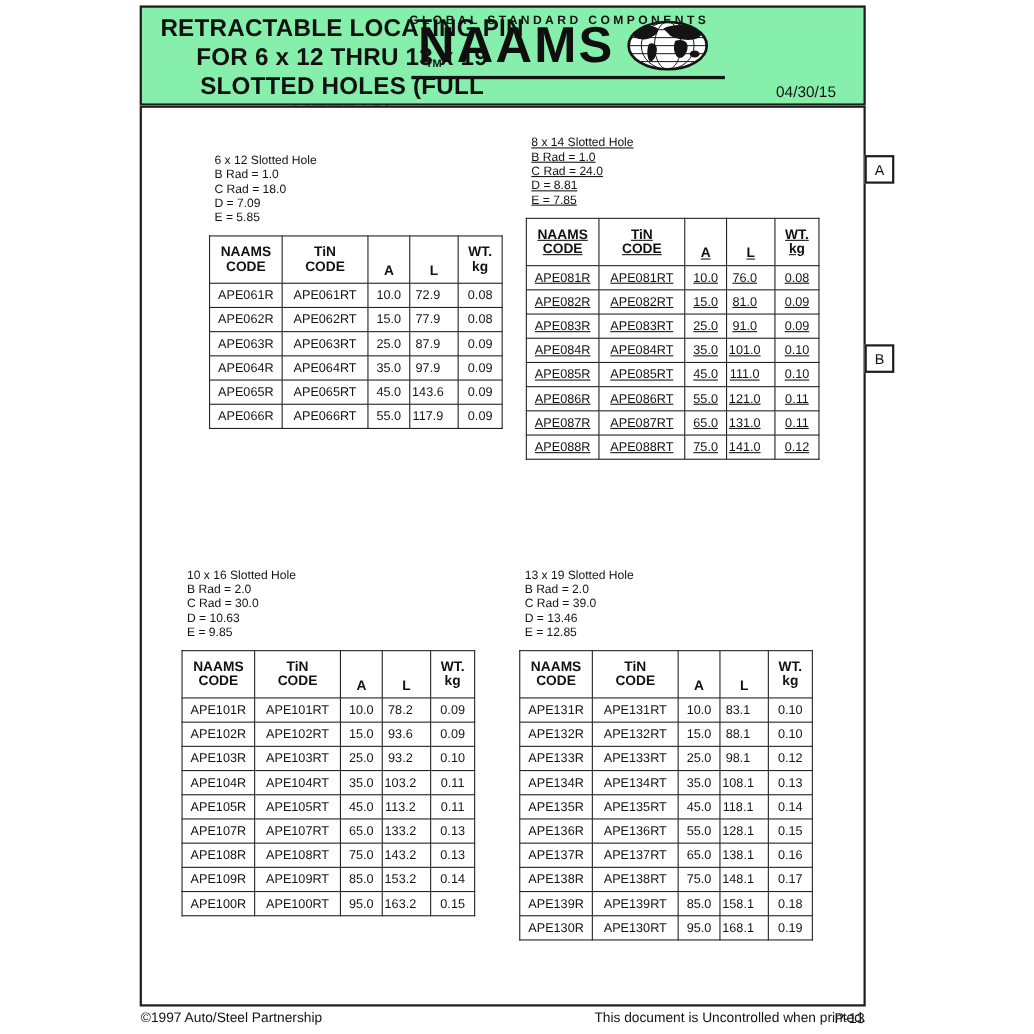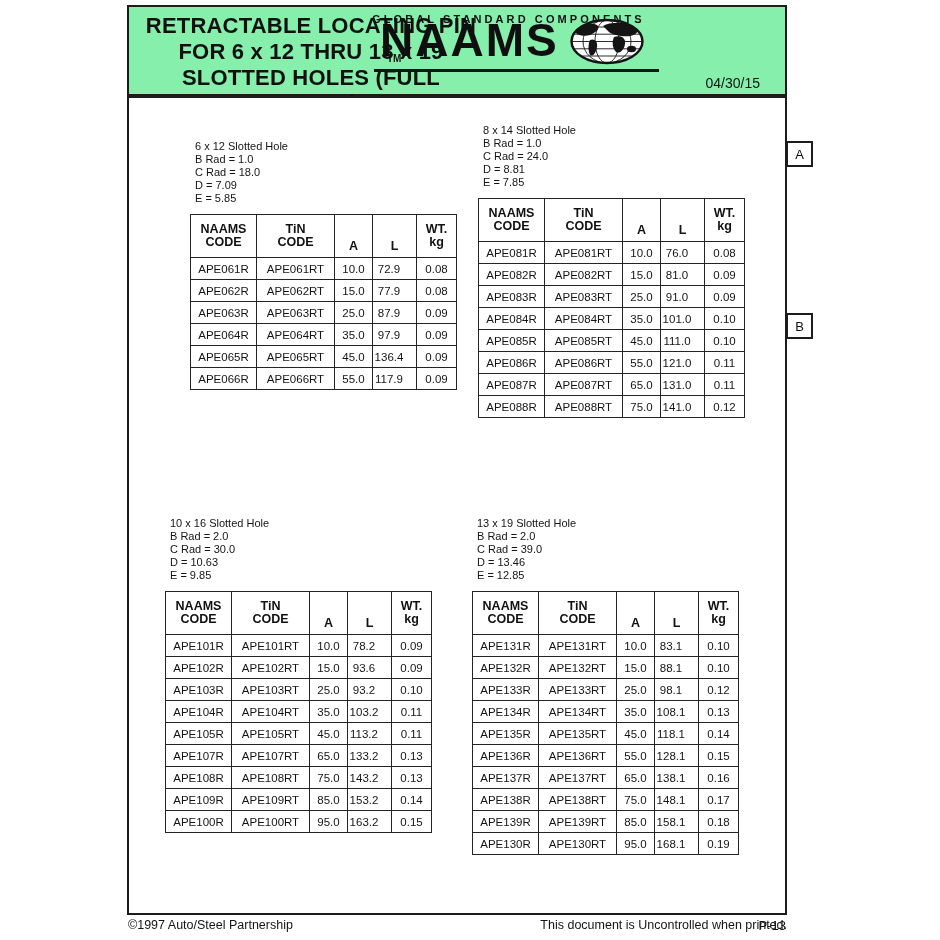--- a/index.html
+++ b/index.html
@@ -53,7 +53,7 @@
   
   .table-group{position:absolute;}
   .g0{left:190px;top:140px;}
-  .g1{left:478px;top:124px;}
+  .g1{left:478px;top:124px;text-decoration:underline;}
   .g2{left:165px;top:517px;}
   .g3{left:472px;top:517px;}
   .caption{margin:0 0 9px 5px;font-size:11px;line-height:13px;color:#141414;}

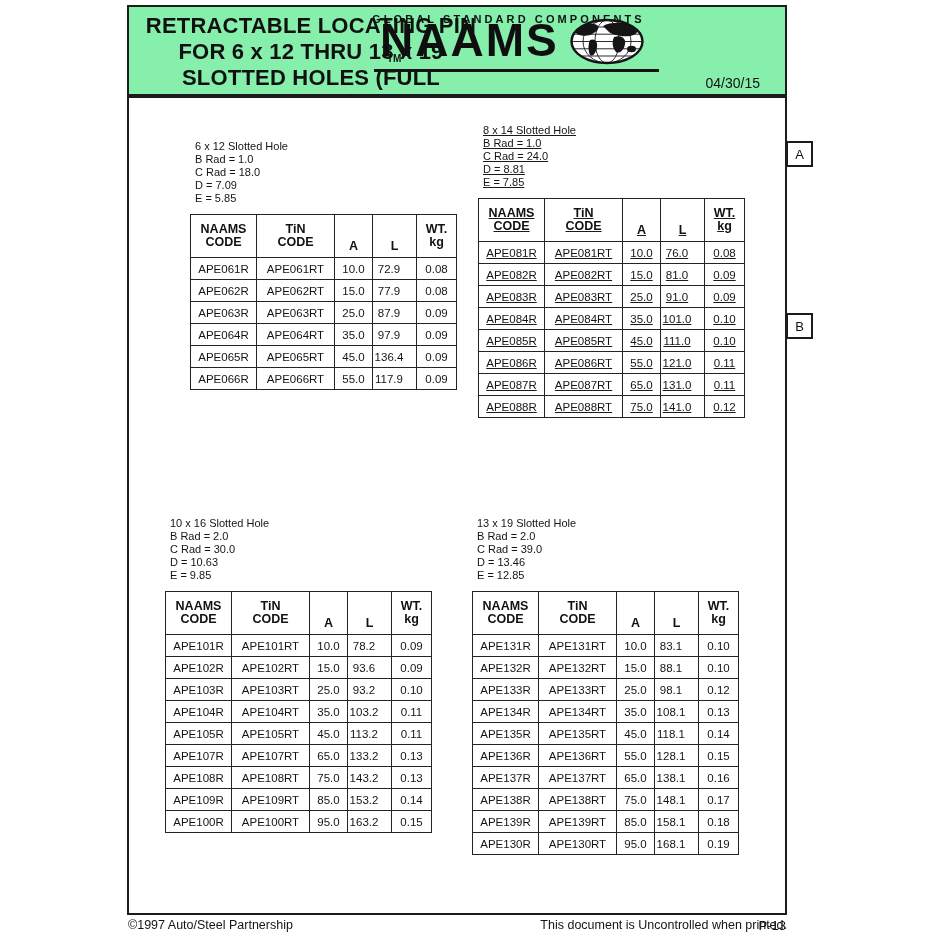--- a/index.html
+++ b/index.html
@@ -199,7 +199,7 @@
           <td class="c0">APE065R</td>
           <td class="c1">APE065RT</td>
           <td class="c2">45.0</td>
-          <td class="c3">136.4</td>
+          <td class="c3">143.6</td>
           <td class="c4">0.09</td>
         </tr>
         <tr>

